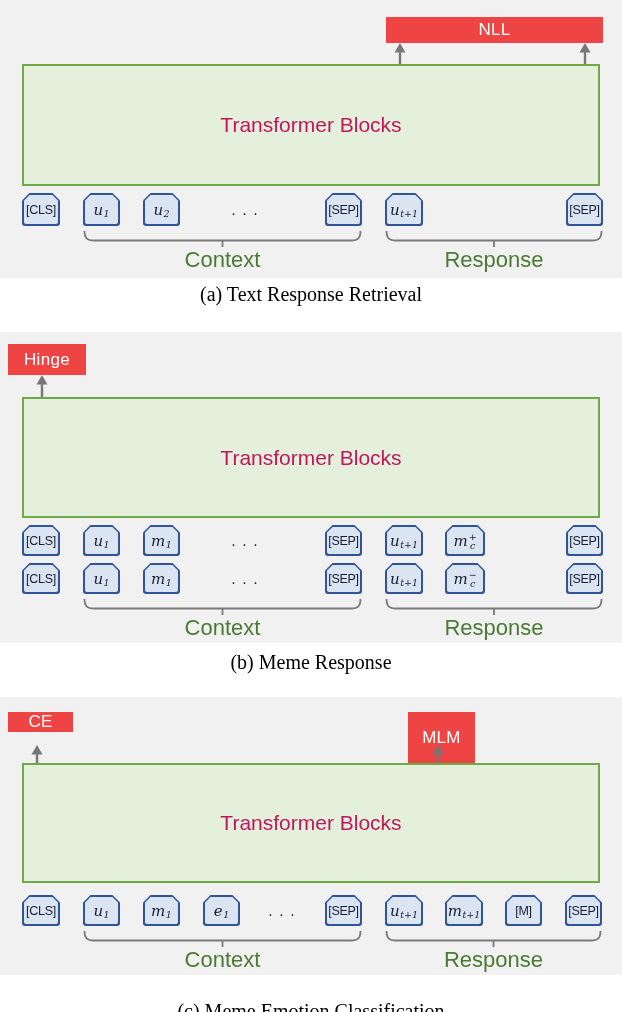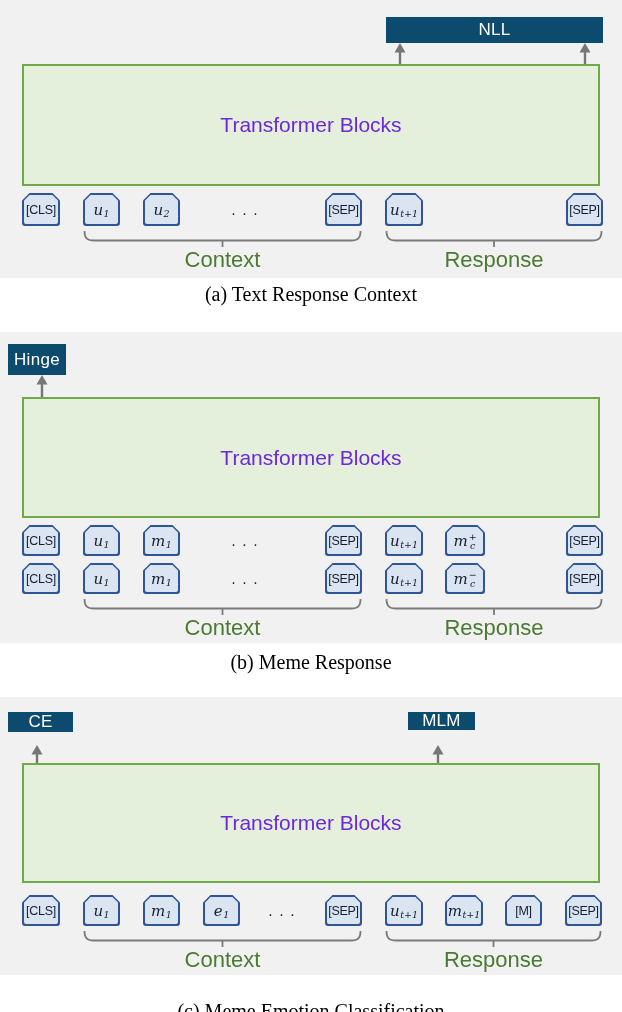--- a/index.html
+++ b/index.html
@@ -6,7 +6,7 @@
   #canvas{position:relative;width:622px;height:1012px;background:#fff;overflow:hidden;
           font-family:"Liberation Sans",sans-serif;}
   .panel-bg{position:absolute;background:#f1f1f1;}
-  .loss-box{position:absolute;background:#0c4a6e;color:#fff;display:flex;align-items:center;
+  .loss-box{position:absolute;background:#ef4444;color:#fff;display:flex;align-items:center;
             justify-content:center;font-size:17px;letter-spacing:.3px;}
   .tblock{position:absolute;background:#e4efdc;border:2px solid #6faa47;display:flex;
           align-items:center;justify-content:center;box-sizing:border-box;}

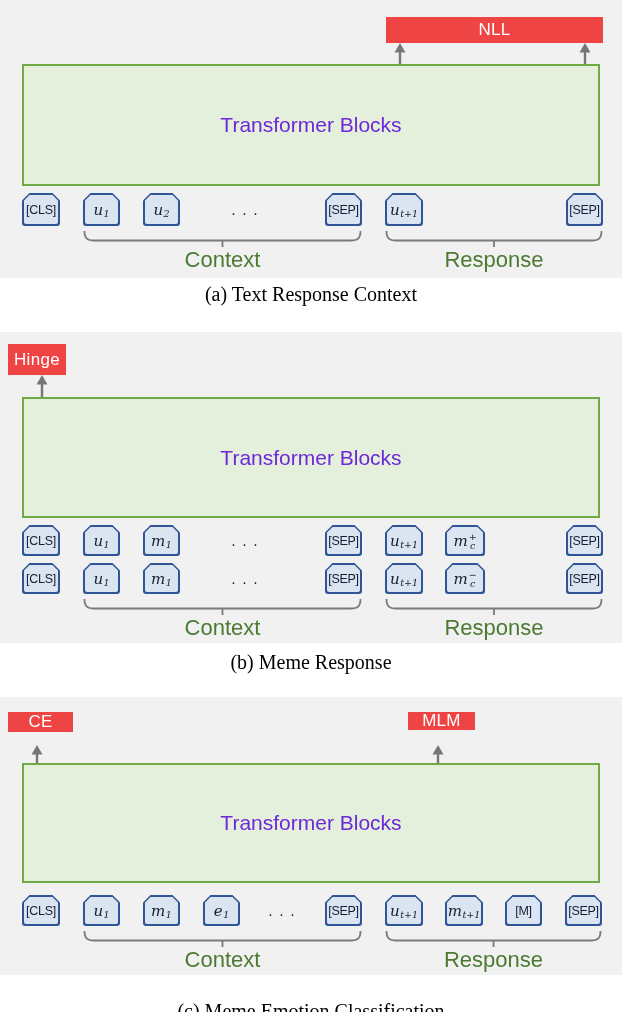--- a/index.html
+++ b/index.html
@@ -10,7 +10,7 @@
             justify-content:center;font-size:17px;letter-spacing:.3px;}
   .tblock{position:absolute;background:#e4efdc;border:2px solid #6faa47;display:flex;
           align-items:center;justify-content:center;box-sizing:border-box;}
-  .tblock-label{color:#6d28d9;font-size:21px;}
+  .tblock-label{color:#be185d;font-size:21px;}
   .arrow{position:absolute;}
   .token{position:absolute;}
   .tok-shape{position:absolute;inset:0;background:#2f5597;border-radius:3px;

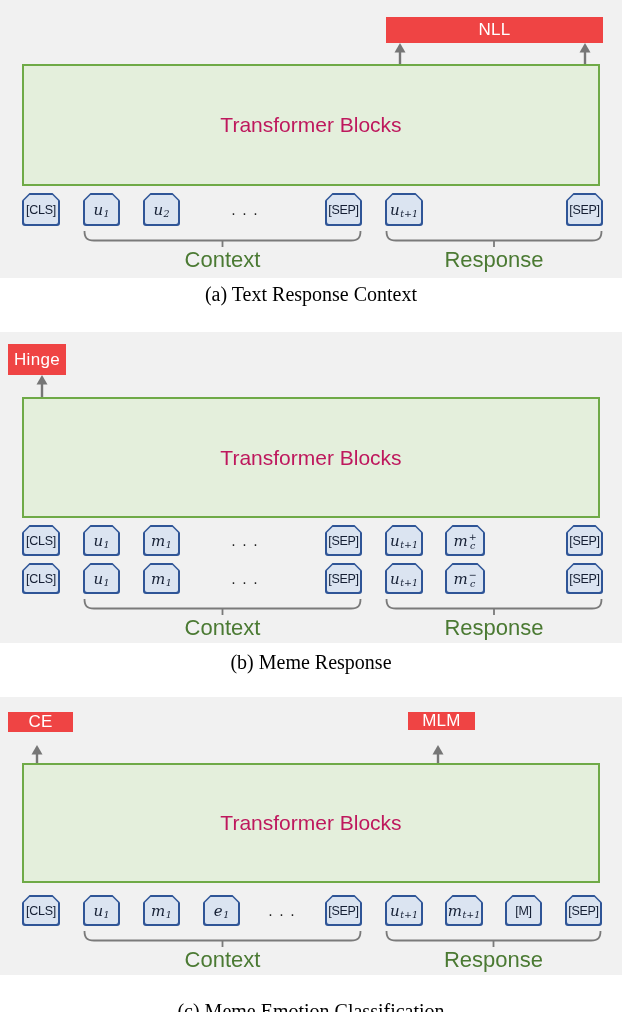--- a/index.html
+++ b/index.html
@@ -106,7 +106,7 @@
         <path d="M1.5,0 C1.5,7 4,9.5 11,9.5 L207,9.5 C214,9.5 216.5,7 216.5,0 M109,9.5 L109,16" fill="none" stroke="#7a7a7a" stroke-width="1.8"></path>
       </svg></div>
     <div class="group-label" style="left: 424px; top: 247px; width: 140px; height: 22px;">Response</div>
-    <div class="caption" style="top: 283px;">(a) Text Response Context</div>
+    <div class="caption" style="top: 283px;">(a) Text Response Retrieval</div>
     <div class="panel-bg" style="left: 0px; top: 332px; width: 622px; height: 311px;"></div>
     <div class="loss-box" style="left: 8px; top: 344px; width: 58px; height: 31px;">
       <span>Hinge</span>

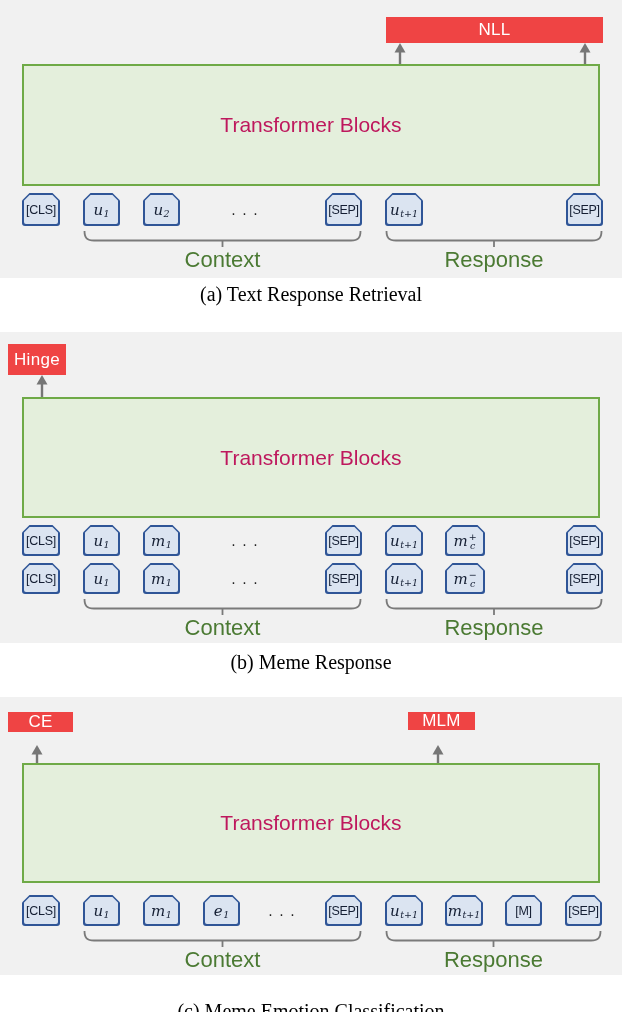--- a/index.html
+++ b/index.html
@@ -108,7 +108,7 @@
     <div class="group-label" style="left: 424px; top: 247px; width: 140px; height: 22px;">Response</div>
     <div class="caption" style="top: 283px;">(a) Text Response Retrieval</div>
     <div class="panel-bg" style="left: 0px; top: 332px; width: 622px; height: 311px;"></div>
-    <div class="loss-box" style="left: 8px; top: 344px; width: 58px; height: 31px;">
+    <div class="loss-box" style="left: 8px; top: 344px; width: 78px; height: 31px;">
       <span>Hinge</span>
     </div>
     <div class="arrow" style="left: 35px; top: 375px; width: 14px; height: 22px;"><svg width="14" height="22" viewBox="0 0 14 22">

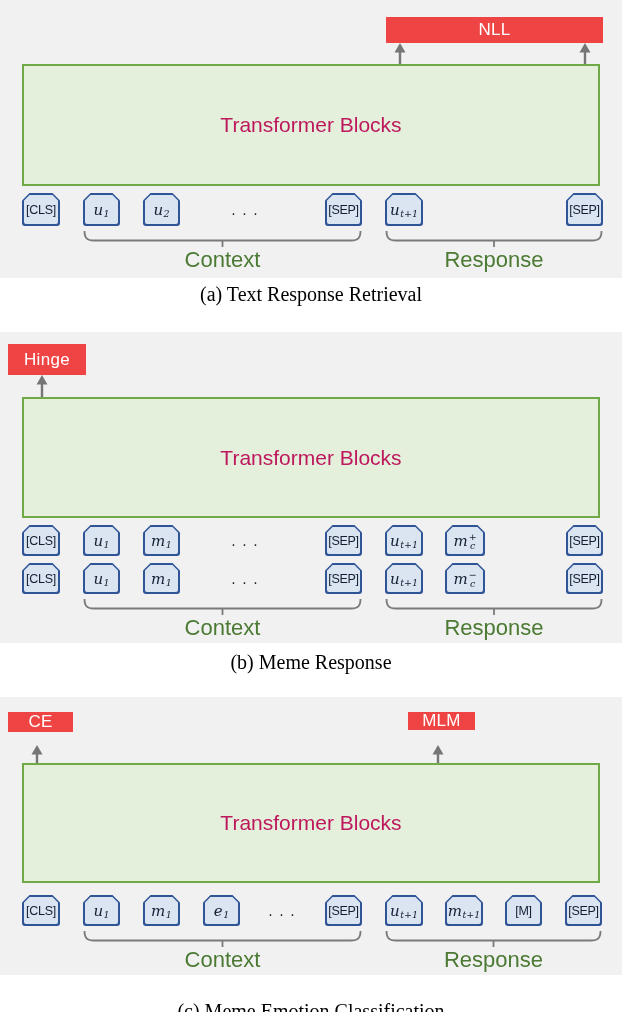--- a/index.html
+++ b/index.html
@@ -245,7 +245,7 @@
     <div class="loss-box" style="left: 8px; top: 712px; width: 65px; height: 20px;">
       <span>CE</span>
     </div>
-    <div class="loss-box" style="left: 408px; top: 712px; width: 67px; height: 18px;">
+    <div class="loss-box" style="left: 408px; top: 712px; width: 67px; height: 51px;">
       <span>MLM</span>
     </div>
     <div class="arrow" style="left: 30px; top: 745px; width: 14px; height: 18px;"><svg width="14" height="18" viewBox="0 0 14 18">

